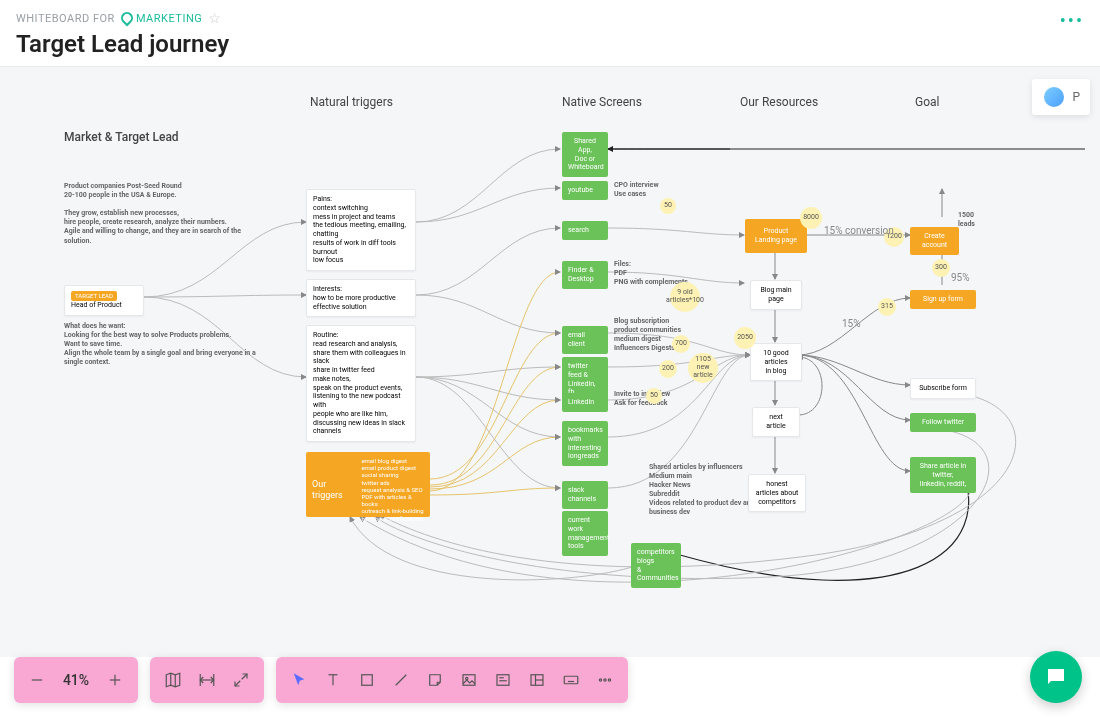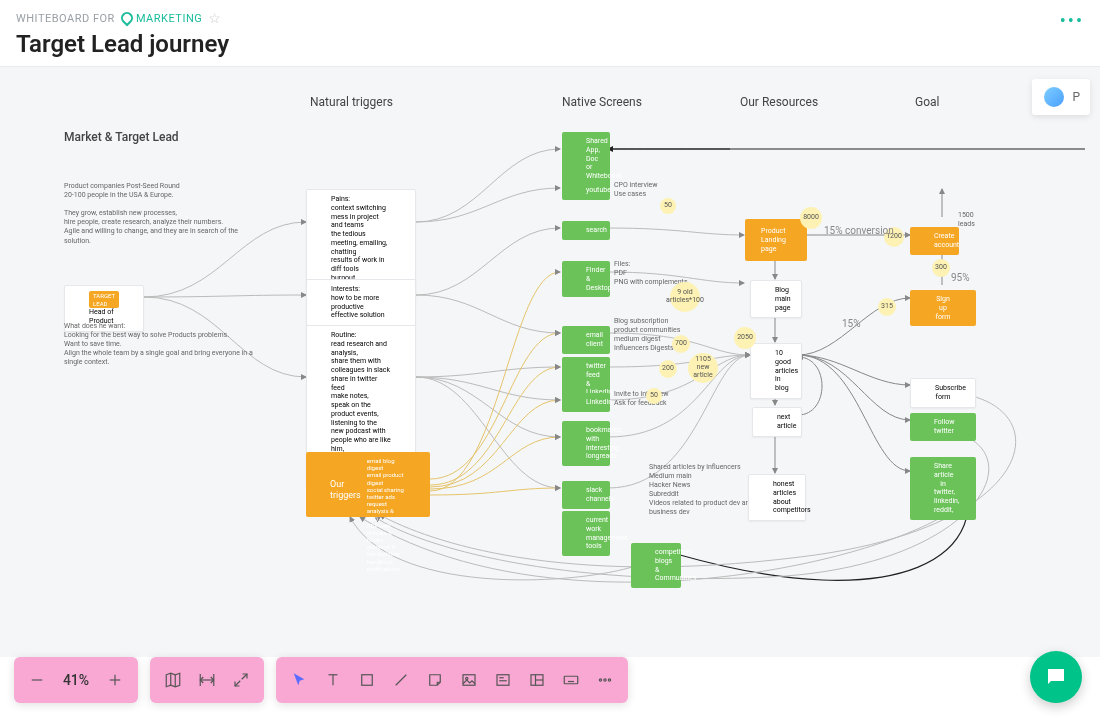--- a/index.html
+++ b/index.html
@@ -19,7 +19,7 @@
   .avatar{width:24px;height:24px;border-radius:50%;background:linear-gradient(135deg,#7dcfff,#4a9eff);border:2px solid #fff;}
 
   .hdr{position:absolute;font-size:12px;color:#444;}
-  .node{position:absolute;font-size:7px;line-height:1.25;padding:5px 24px;border-radius:2px;}
+  .node{position:absolute;font-size:7px;line-height:1.25;padding:5px 6px;border-radius:2px;}
   .white{background:#fff;border:1px solid #e5e7eb;box-shadow:0 1px 2px rgba(0,0,0,.05);}
   .green{background:#6ac259;color:#fff;}
   .orange{background:#f5a623;color:#fff;}

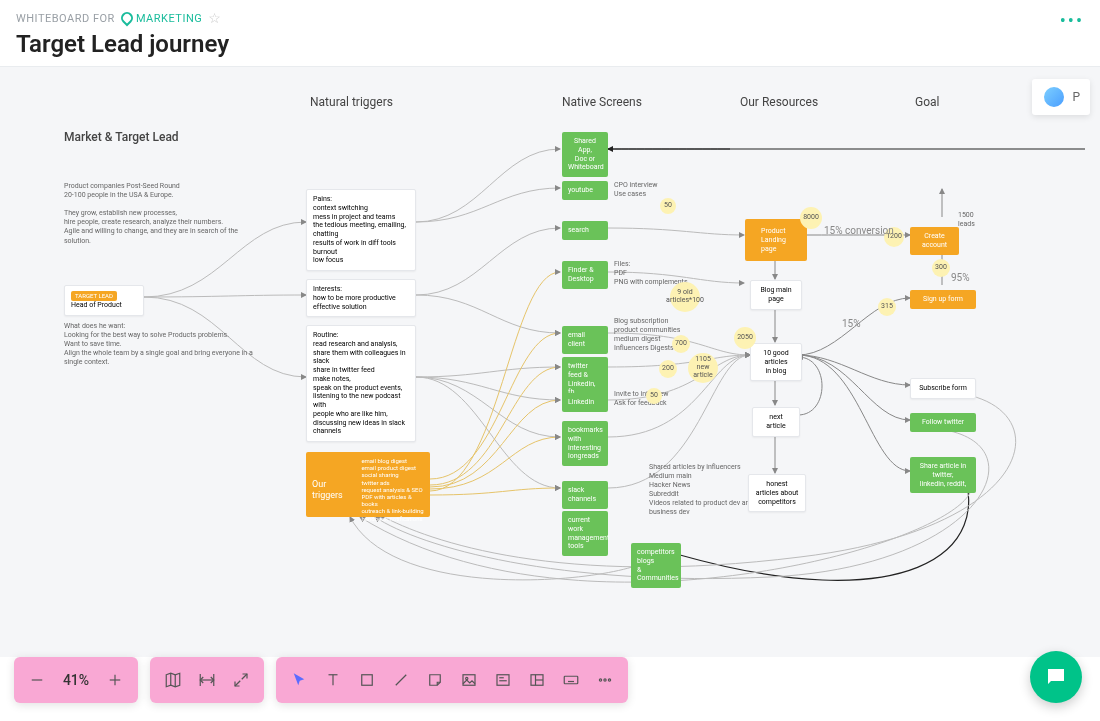--- a/index.html
+++ b/index.html
@@ -23,7 +23,7 @@
   .white{background:#fff;border:1px solid #e5e7eb;box-shadow:0 1px 2px rgba(0,0,0,.05);}
   .green{background:#6ac259;color:#fff;}
   .orange{background:#f5a623;color:#fff;}
-  .txt{position:absolute;font-size:7px;color:#666;line-height:1.3;}
+  .txt{position:absolute;font-size:7px;color:#666;line-height:1.3;font-weight:bold;}
   .yellow-circle{position:absolute;background:#fdf2b3;border-radius:50%;display:flex;align-items:center;justify-content:center;font-size:7px;color:#555;text-align:center;line-height:1.1;padding:2px;}
   .tag-orange{display:inline-block;background:#f5a623;color:#fff;font-size:6px;padding:1px 4px;border-radius:2px;}
   .edge-label{position:absolute;font-size:10px;color:#888;}

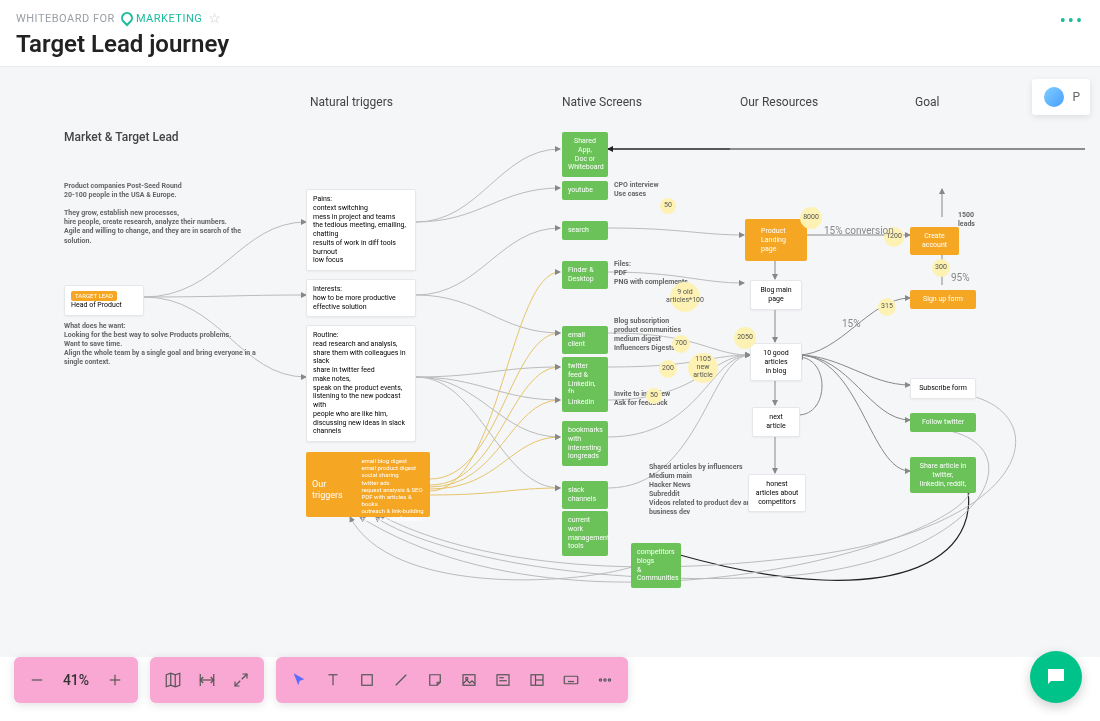--- a/index.html
+++ b/index.html
@@ -207,7 +207,7 @@
   <div class="node green" style="left:631px;top:476px;width:50px;white-space:pre-line">competitors blogs
 &amp; Communities</div>
 
-  <div class="node orange" style="left:745px;top:152px;width:62px;white-space:pre-line;padding:8px 16px">Product
+  <div class="node orange" style="left:745px;top:152px;width:62px;text-align:center;white-space:pre-line;padding:8px 4px">Product
 Landing page</div>
   <div class="node white" style="left:750px;top:213px;width:52px;text-align:center">Blog main page</div>
   <div class="node white" style="left:750px;top:276px;width:52px;text-align:center;white-space:pre-line">10 good articles

